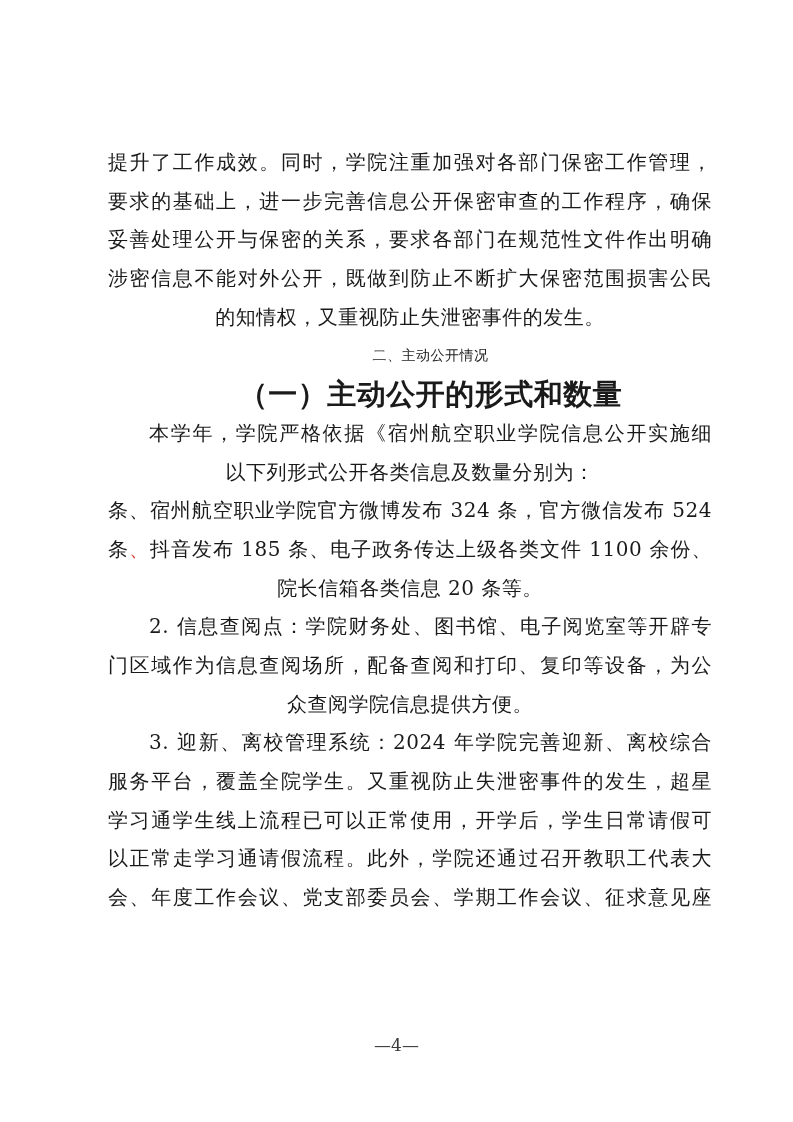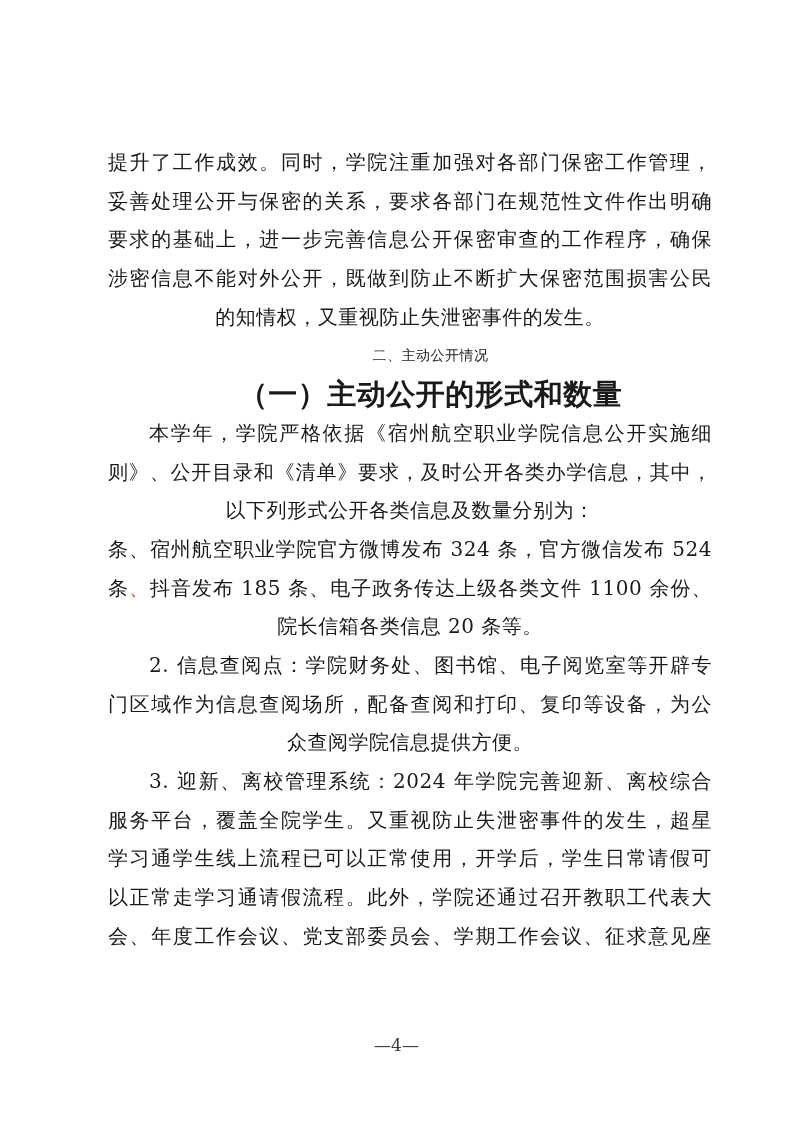--- a/index.html
+++ b/index.html
@@ -59,8 +59,8 @@
 <div class="page-root">
   <div class="content">
     <div class="ln fill">提升了工作成效。同时，学院注重加强对各部门保密工作管理，</div>
+    <div class="ln fill">要求的基础上，进一步完善信息公开保密审查的工作程序，确保</div>
     <div class="ln fill">妥善处理公开与保密的关系，要求各部门在规范性文件作出明确</div>
-    <div class="ln fill">要求的基础上，进一步完善信息公开保密审查的工作程序，确保</div>
     <div class="ln fill">涉密信息不能对外公开，既做到防止不断扩大保密范围损害公民</div>
     <div class="ln">的知情权，又重视防止失泄密事件的发生。</div>
     <div class="ln h1 ind">二、主动公开情况</div>

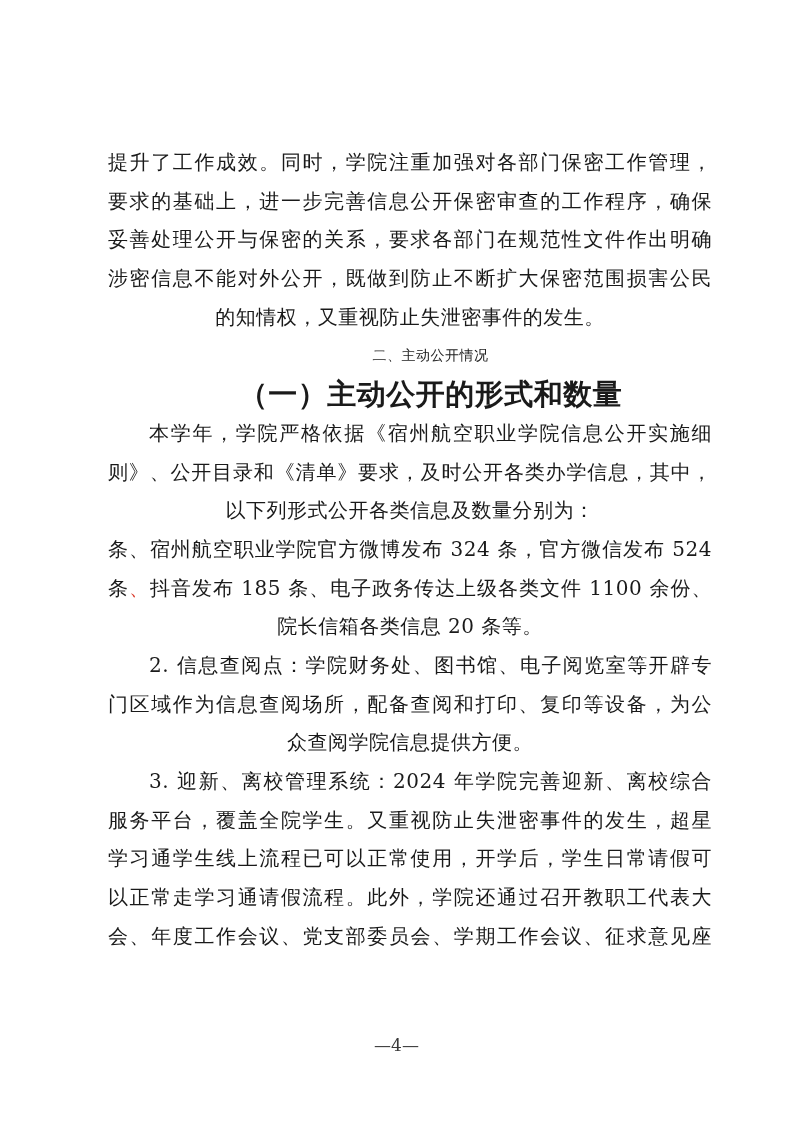--- a/index.html
+++ b/index.html
@@ -66,7 +66,6 @@
     <div class="ln h1 ind">二、主动公开情况</div>
     <div class="ln h2 ind">（一）主动公开的形式和数量</div>
     <div class="ln fill ind">本学年，学院严格依据《宿州航空职业学院信息公开实施细</div>
-    <div class="ln fill">则》、公开目录和《清单》要求，及时公开各类办学信息，其中，</div>
     <div class="ln">以下列形式公开各类信息及数量分别为：</div>
     <div class="ln fill">条、宿州航空职业学院官方微博发布 324 条，官方微信发布 524</div>
     <div class="ln fill"><span>条</span><span class="red">、</span><span>抖音发布 185 条、电子政务传达上级各类文件 1100 余份、</span></div>

